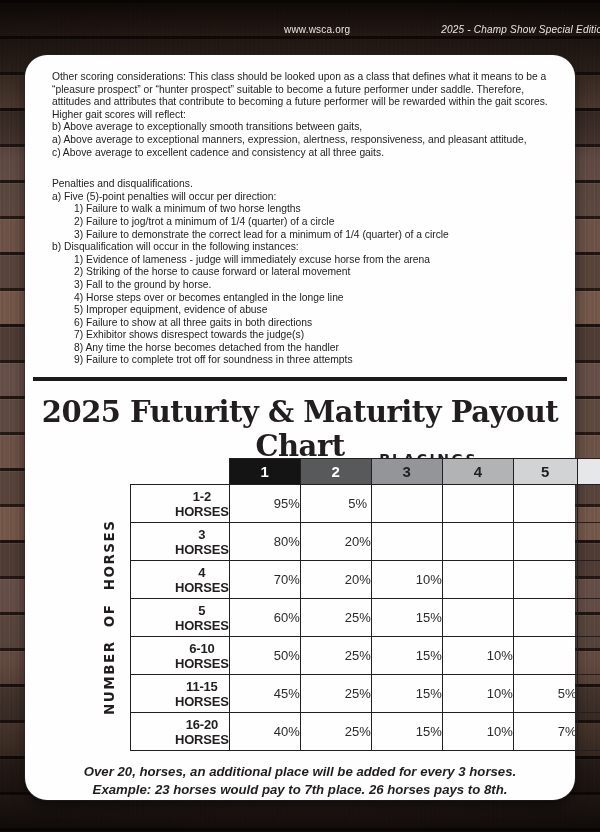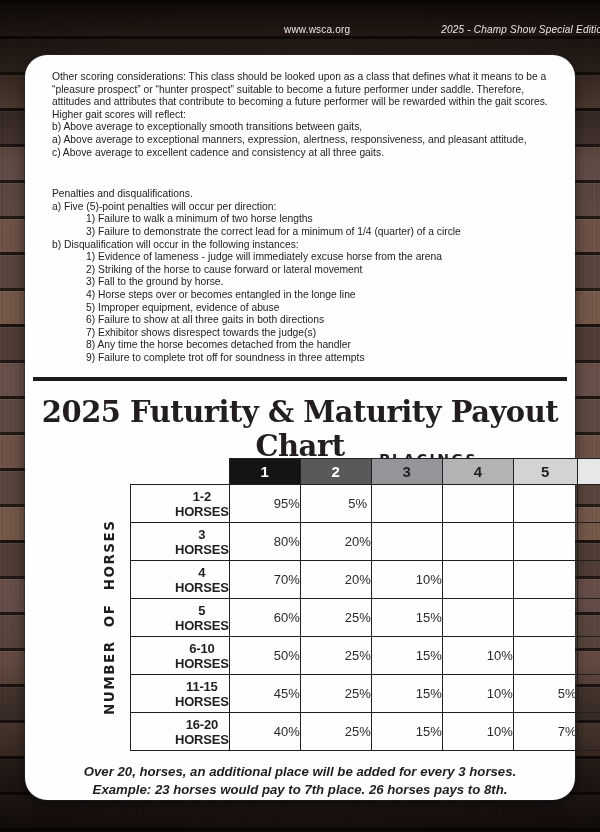--- a/index.html
+++ b/index.html
@@ -35,7 +35,7 @@
   }
   .body-text .line { white-space: normal; }
   .body-text .indent { margin-left: 34px; }
-  .body-text .gap-above { margin-top: 29px; }
+  .body-text .gap-above { margin-top: 19px; }
   .divider {
     position: absolute; left: 8px; top: 322px; width: 534px; height: 3.5px;
     background: #1b1b1b;

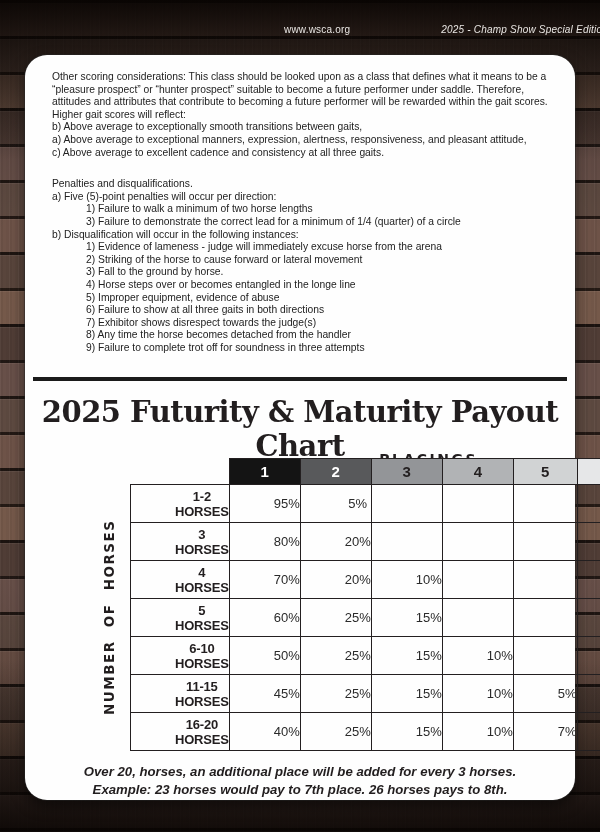--- a/index.html
+++ b/index.html
@@ -34,7 +34,7 @@
     font-size: 10.3px; line-height: 12.6px; color: #222;
   }
   .body-text .line { white-space: normal; }
-  .body-text .indent { margin-left: 34px; }
+  .body-text .indent { margin-left: 22px; }
   .body-text .gap-above { margin-top: 19px; }
   .divider {
     position: absolute; left: 8px; top: 322px; width: 534px; height: 3.5px;

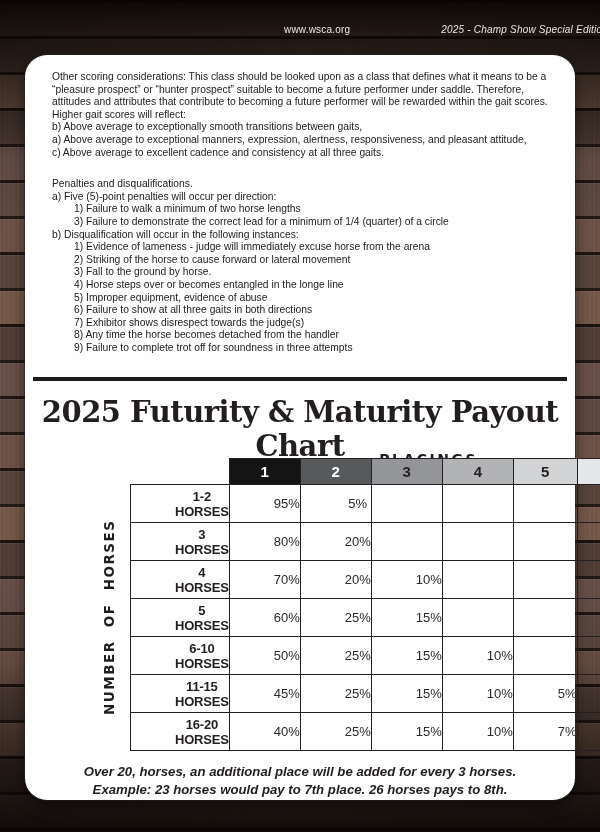--- a/index.html
+++ b/index.html
@@ -100,6 +100,7 @@
       <div id="penalty-sections">
           <div class="line">a) Five (5)-point penalties will occur per direction:</div>
           <div class="line indent">1) Failure to walk a minimum of two horse lengths</div>
+          <div class="line indent">2) Failure to jog/trot a minimum of 1/4 (quarter) of a circle</div>
           <div class="line indent">3) Failure to demonstrate the correct lead for a minimum of 1/4 (quarter) of a circle</div>
           <div class="line">b) Disqualification will occur in the following instances:</div>
           <div class="line indent">1) Evidence of lameness - judge will immediately excuse horse from the arena</div>

